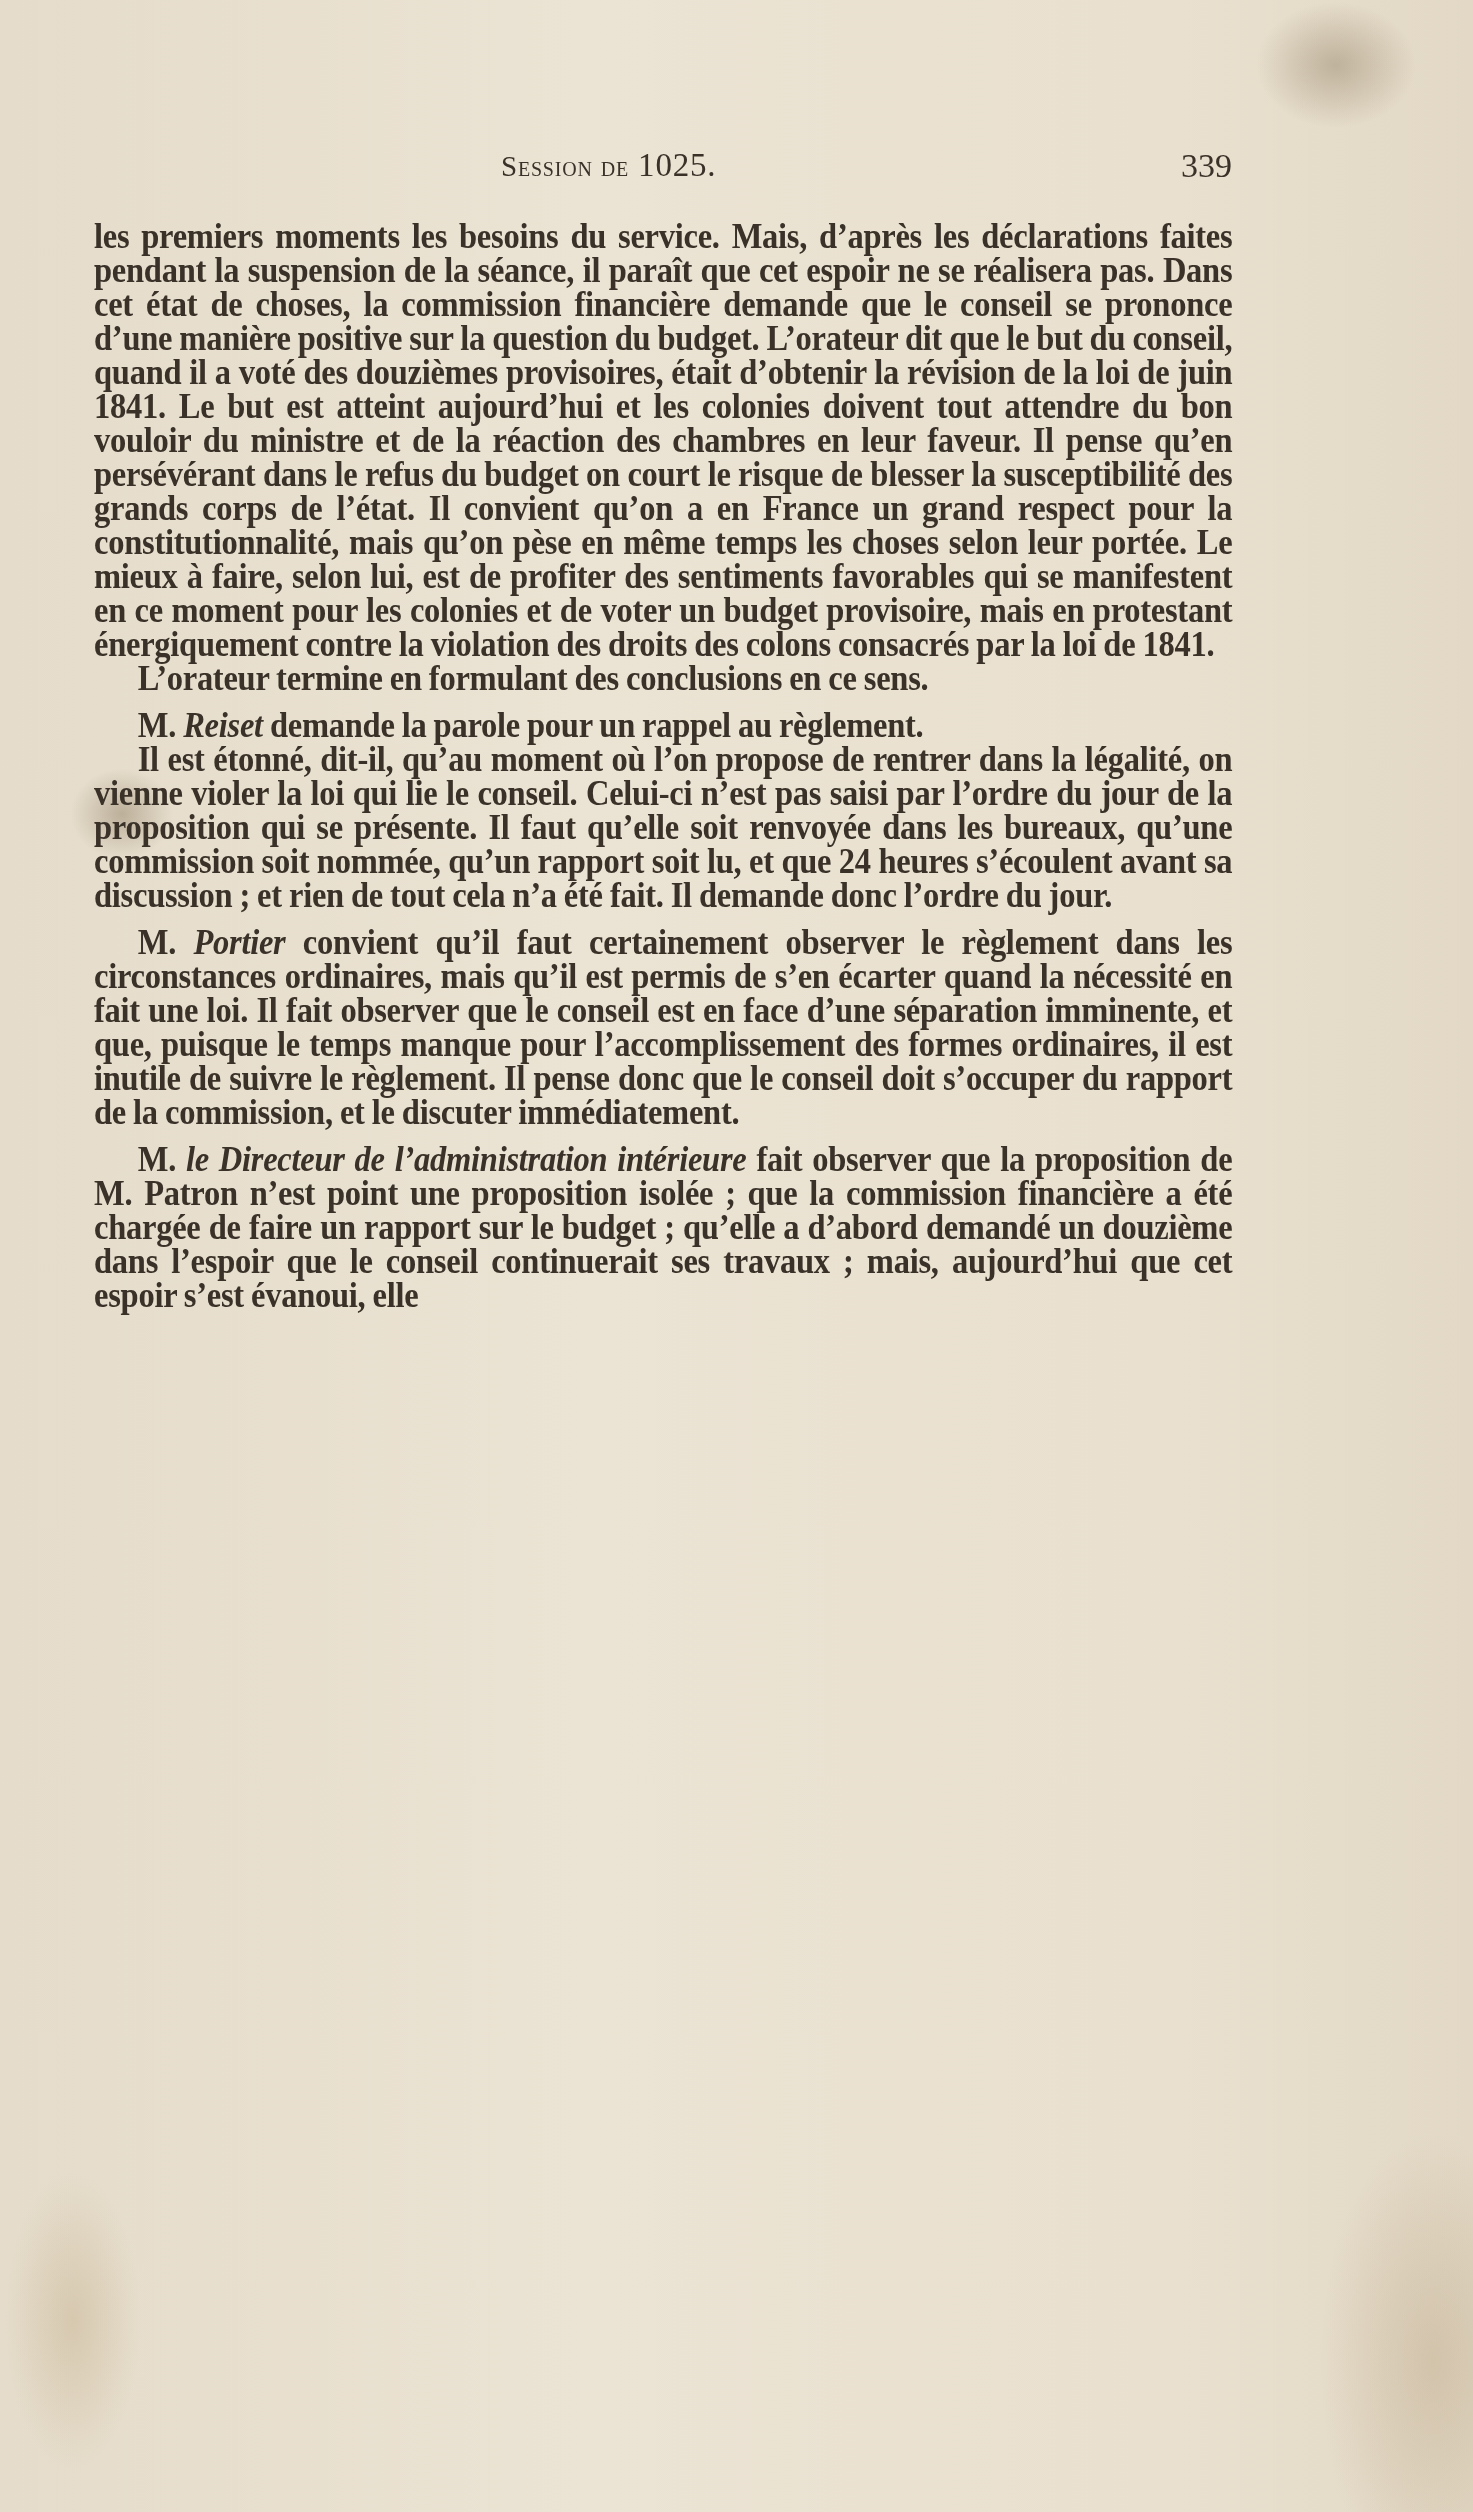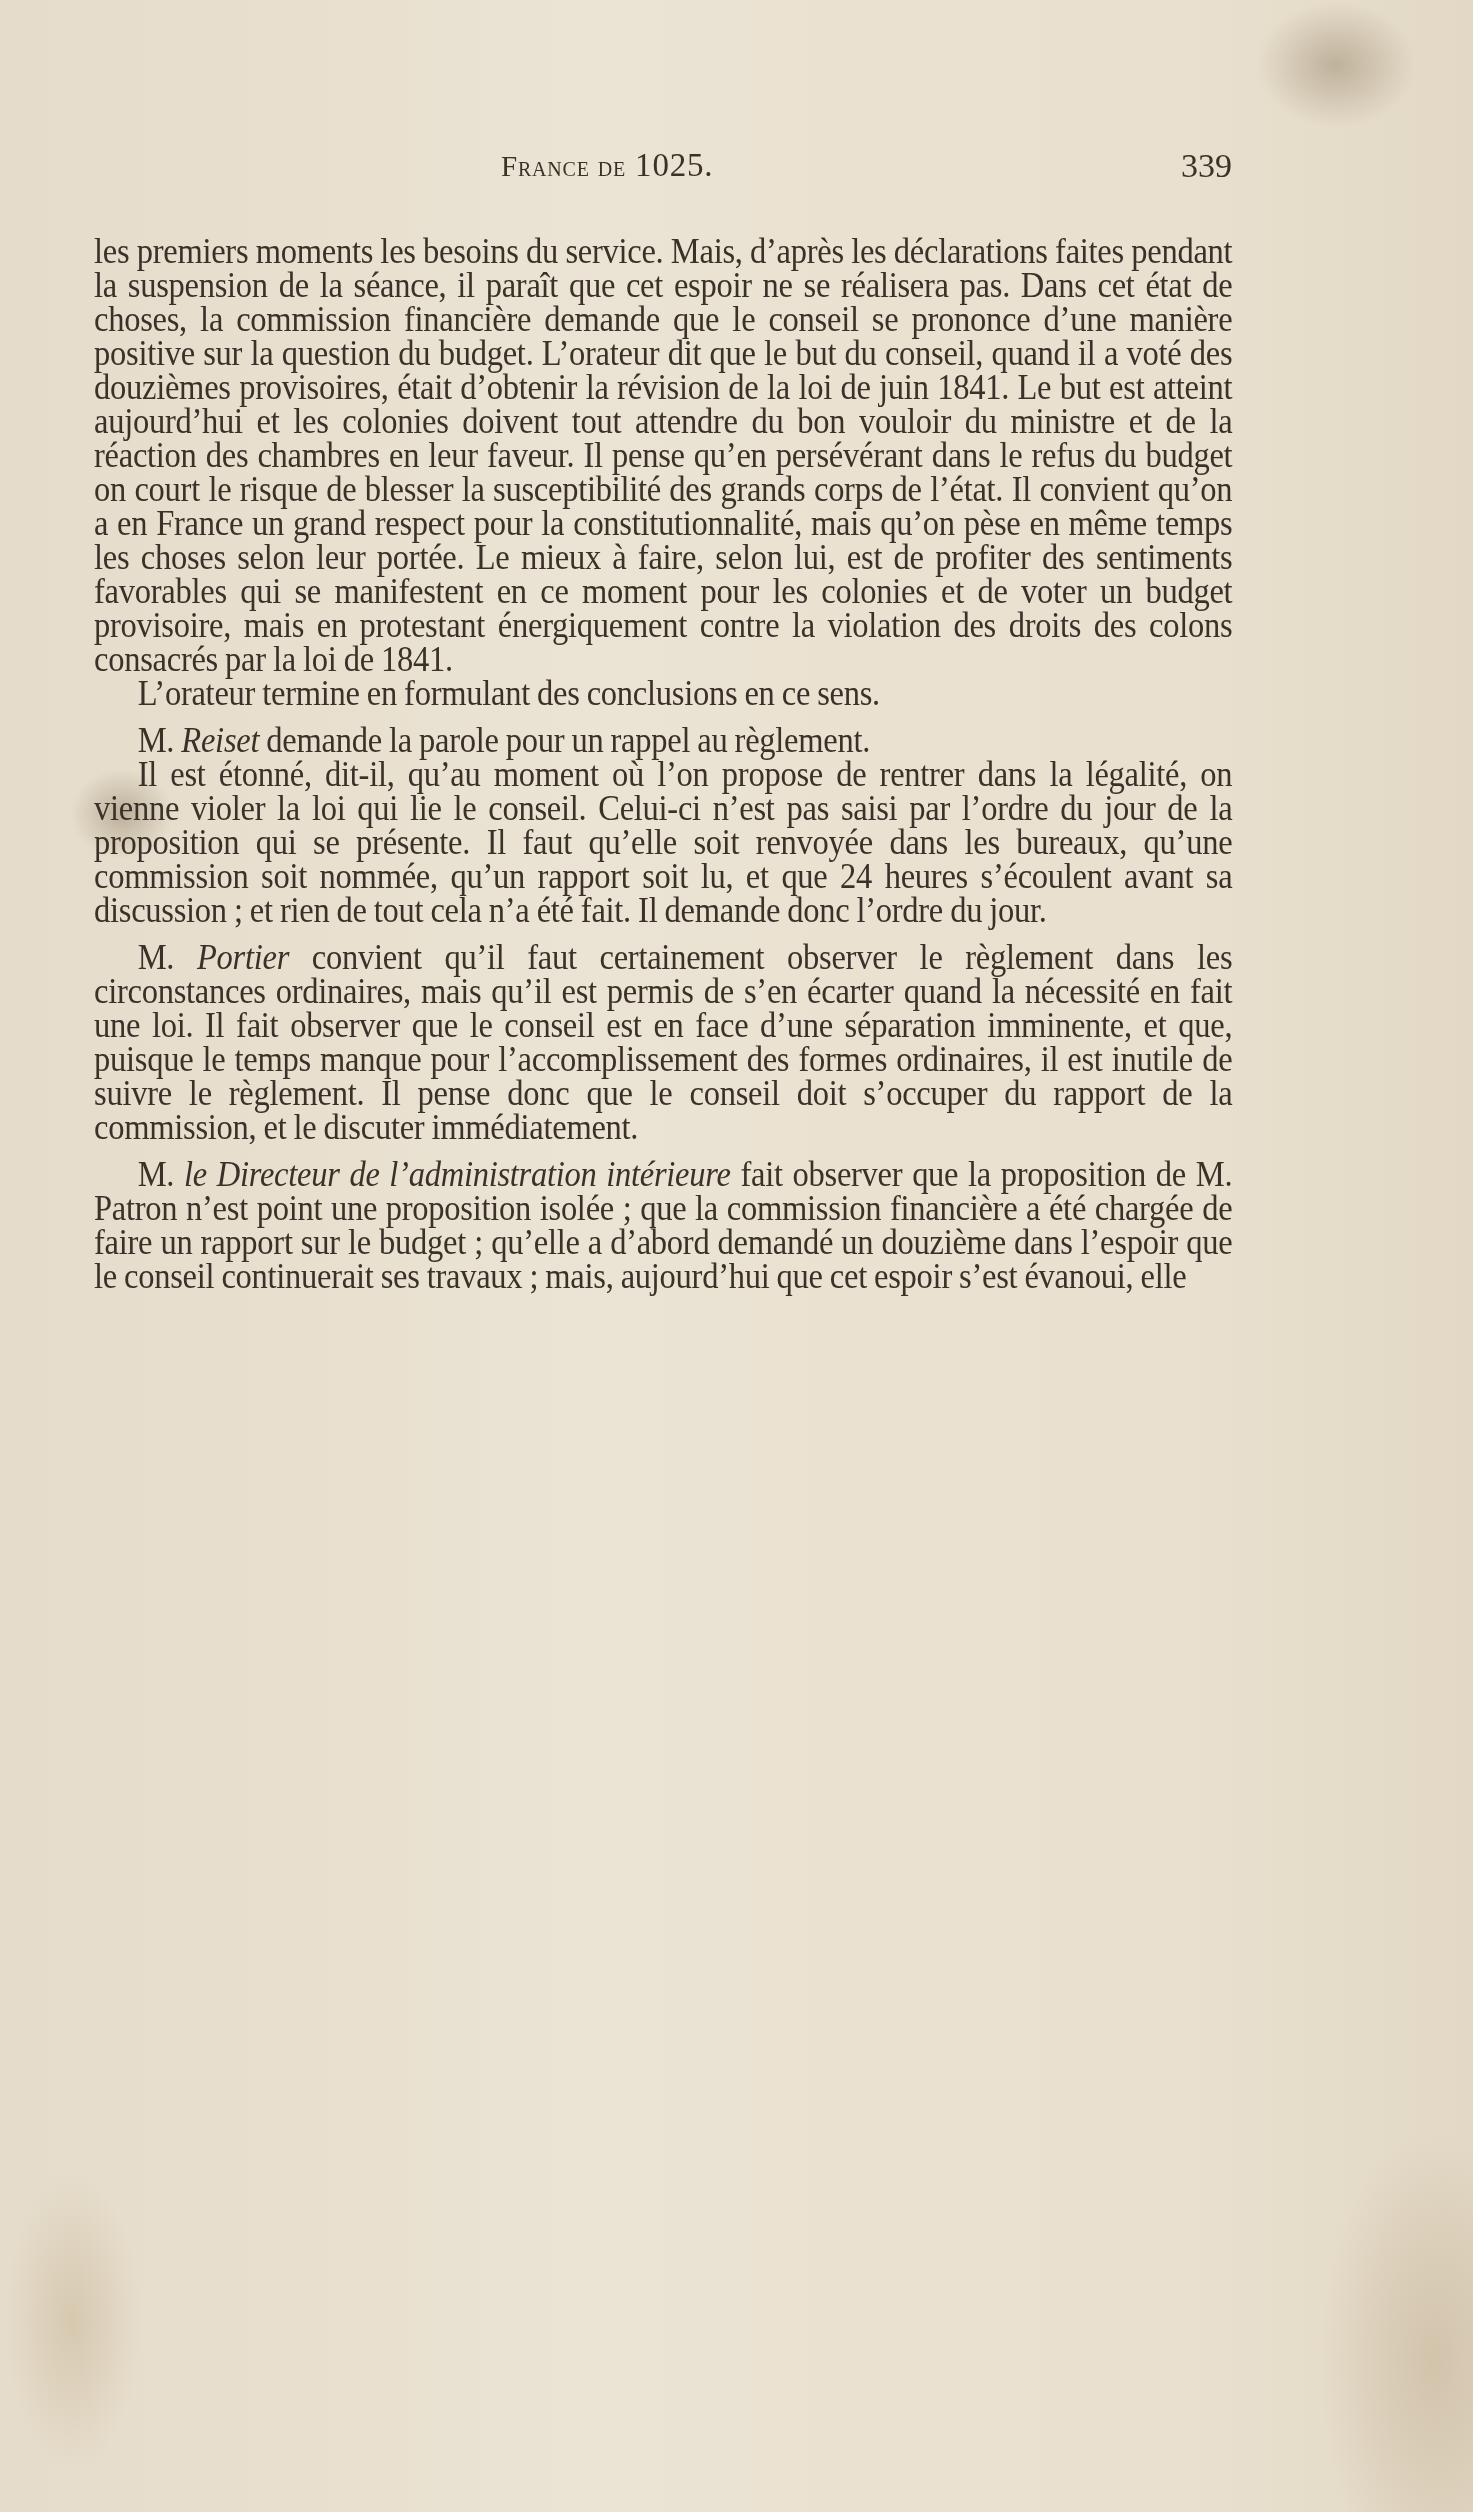--- a/index.html
+++ b/index.html
@@ -44,7 +44,7 @@
 
 <div class="page">
   <div class="running-head">
-    <span class="running-title"><span class="sc">France de</span><span> 1025.</span></span>
+    <span class="running-title"><span class="sc">Session de</span><span> 1025.</span></span>
     <span class="page-number">339</span>
   </div>
 

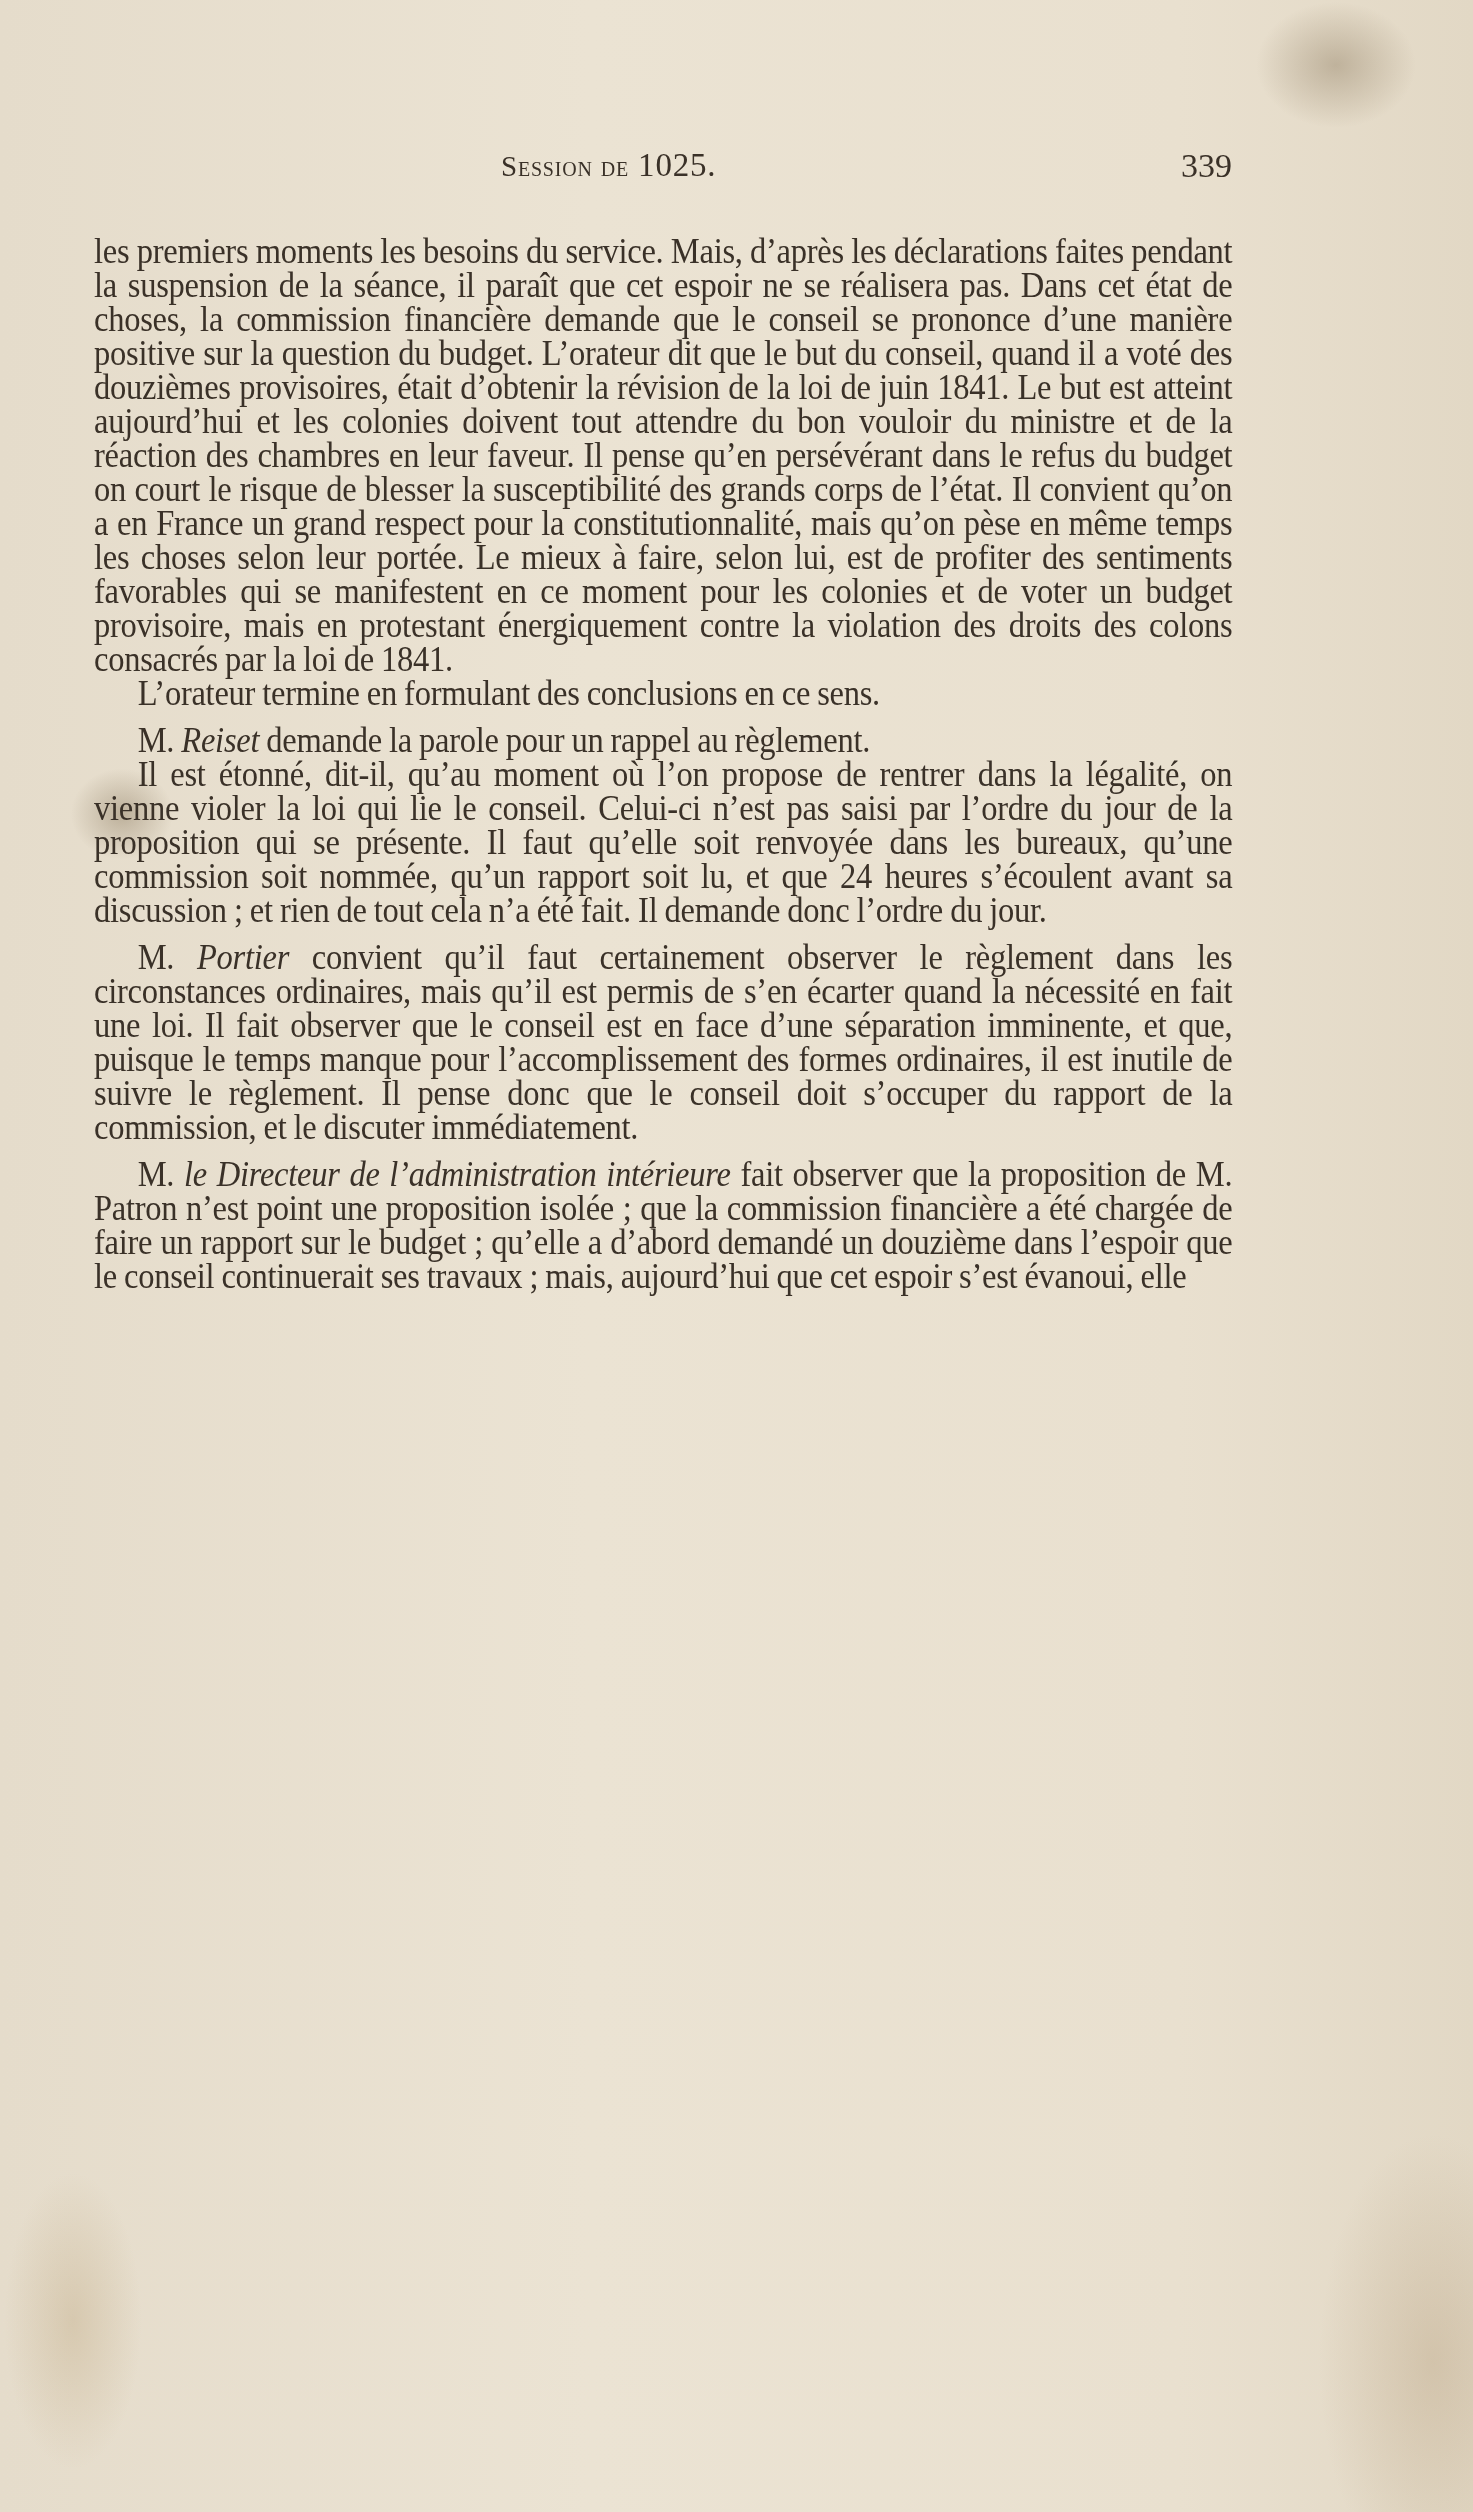--- a/index.html
+++ b/index.html
@@ -28,7 +28,7 @@
   .page-number {
     position: absolute; right: 0; top: 0; font-size: 34px;
   }
-  .body { margin-top: 39px; }
+  .body { margin-top: 24px; font-weight: bold; }
   .para {
     margin: 0; font-size: 35px; line-height: 34px;
     text-align: justify; text-align-last: left;

